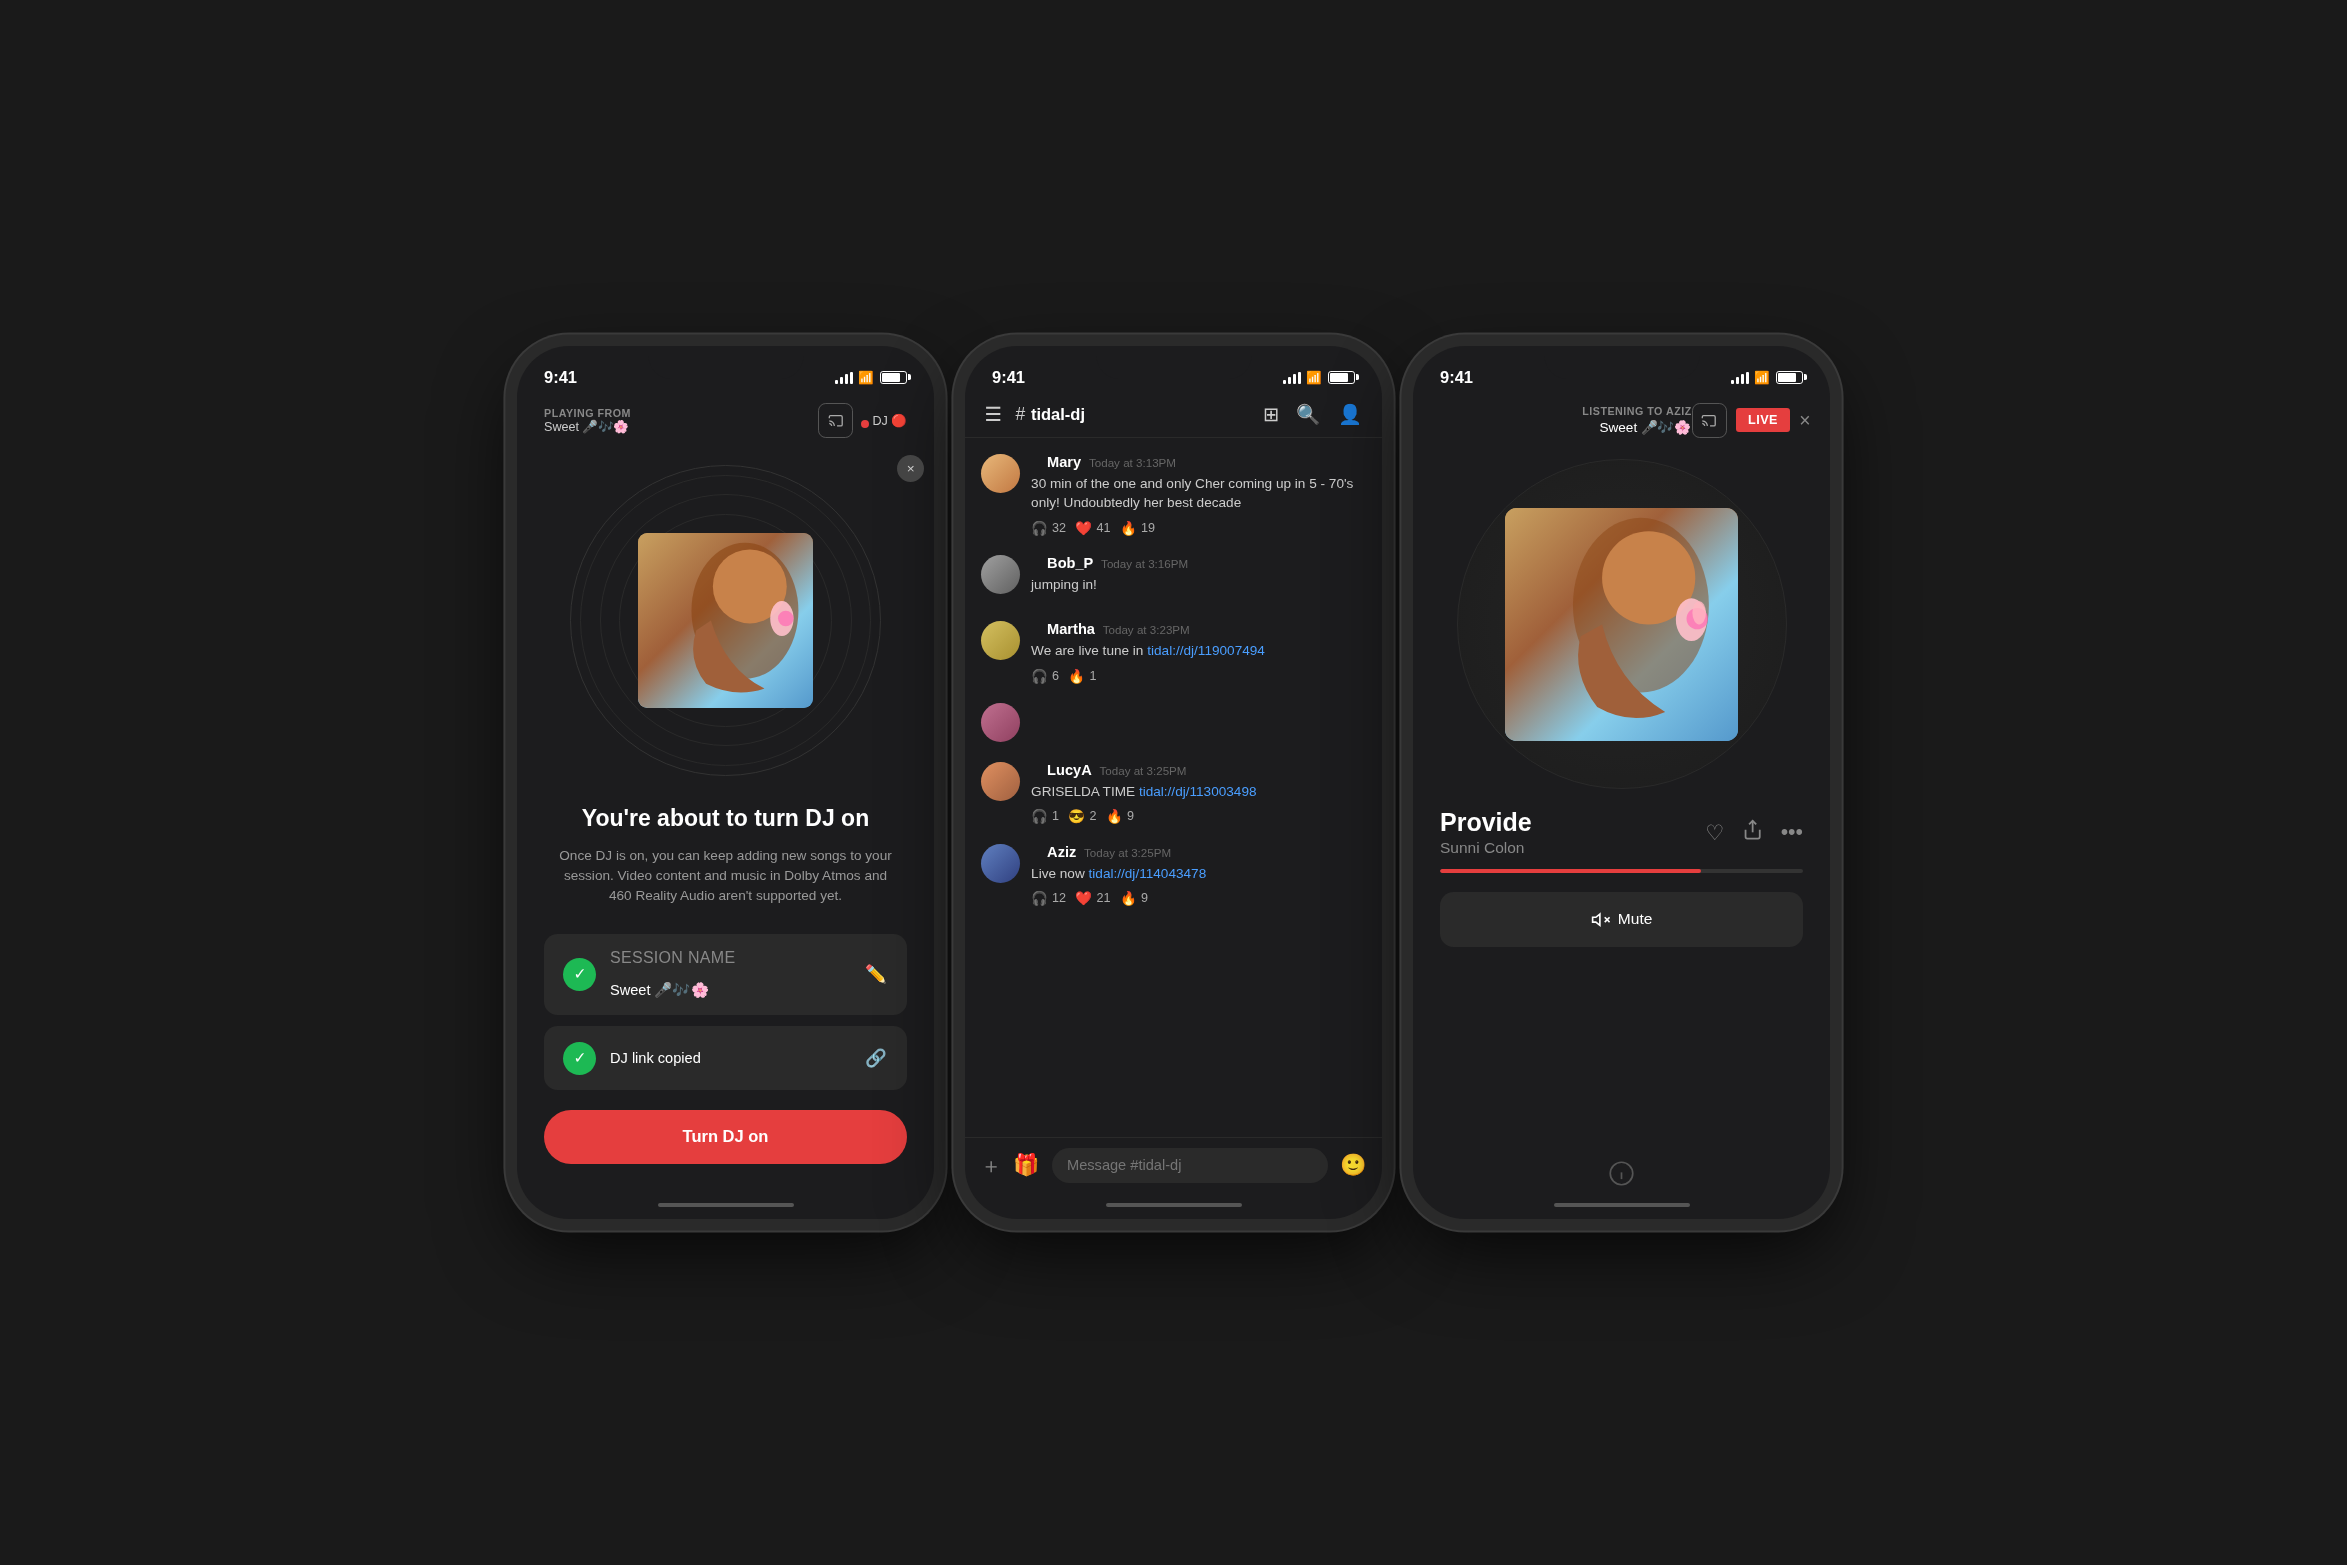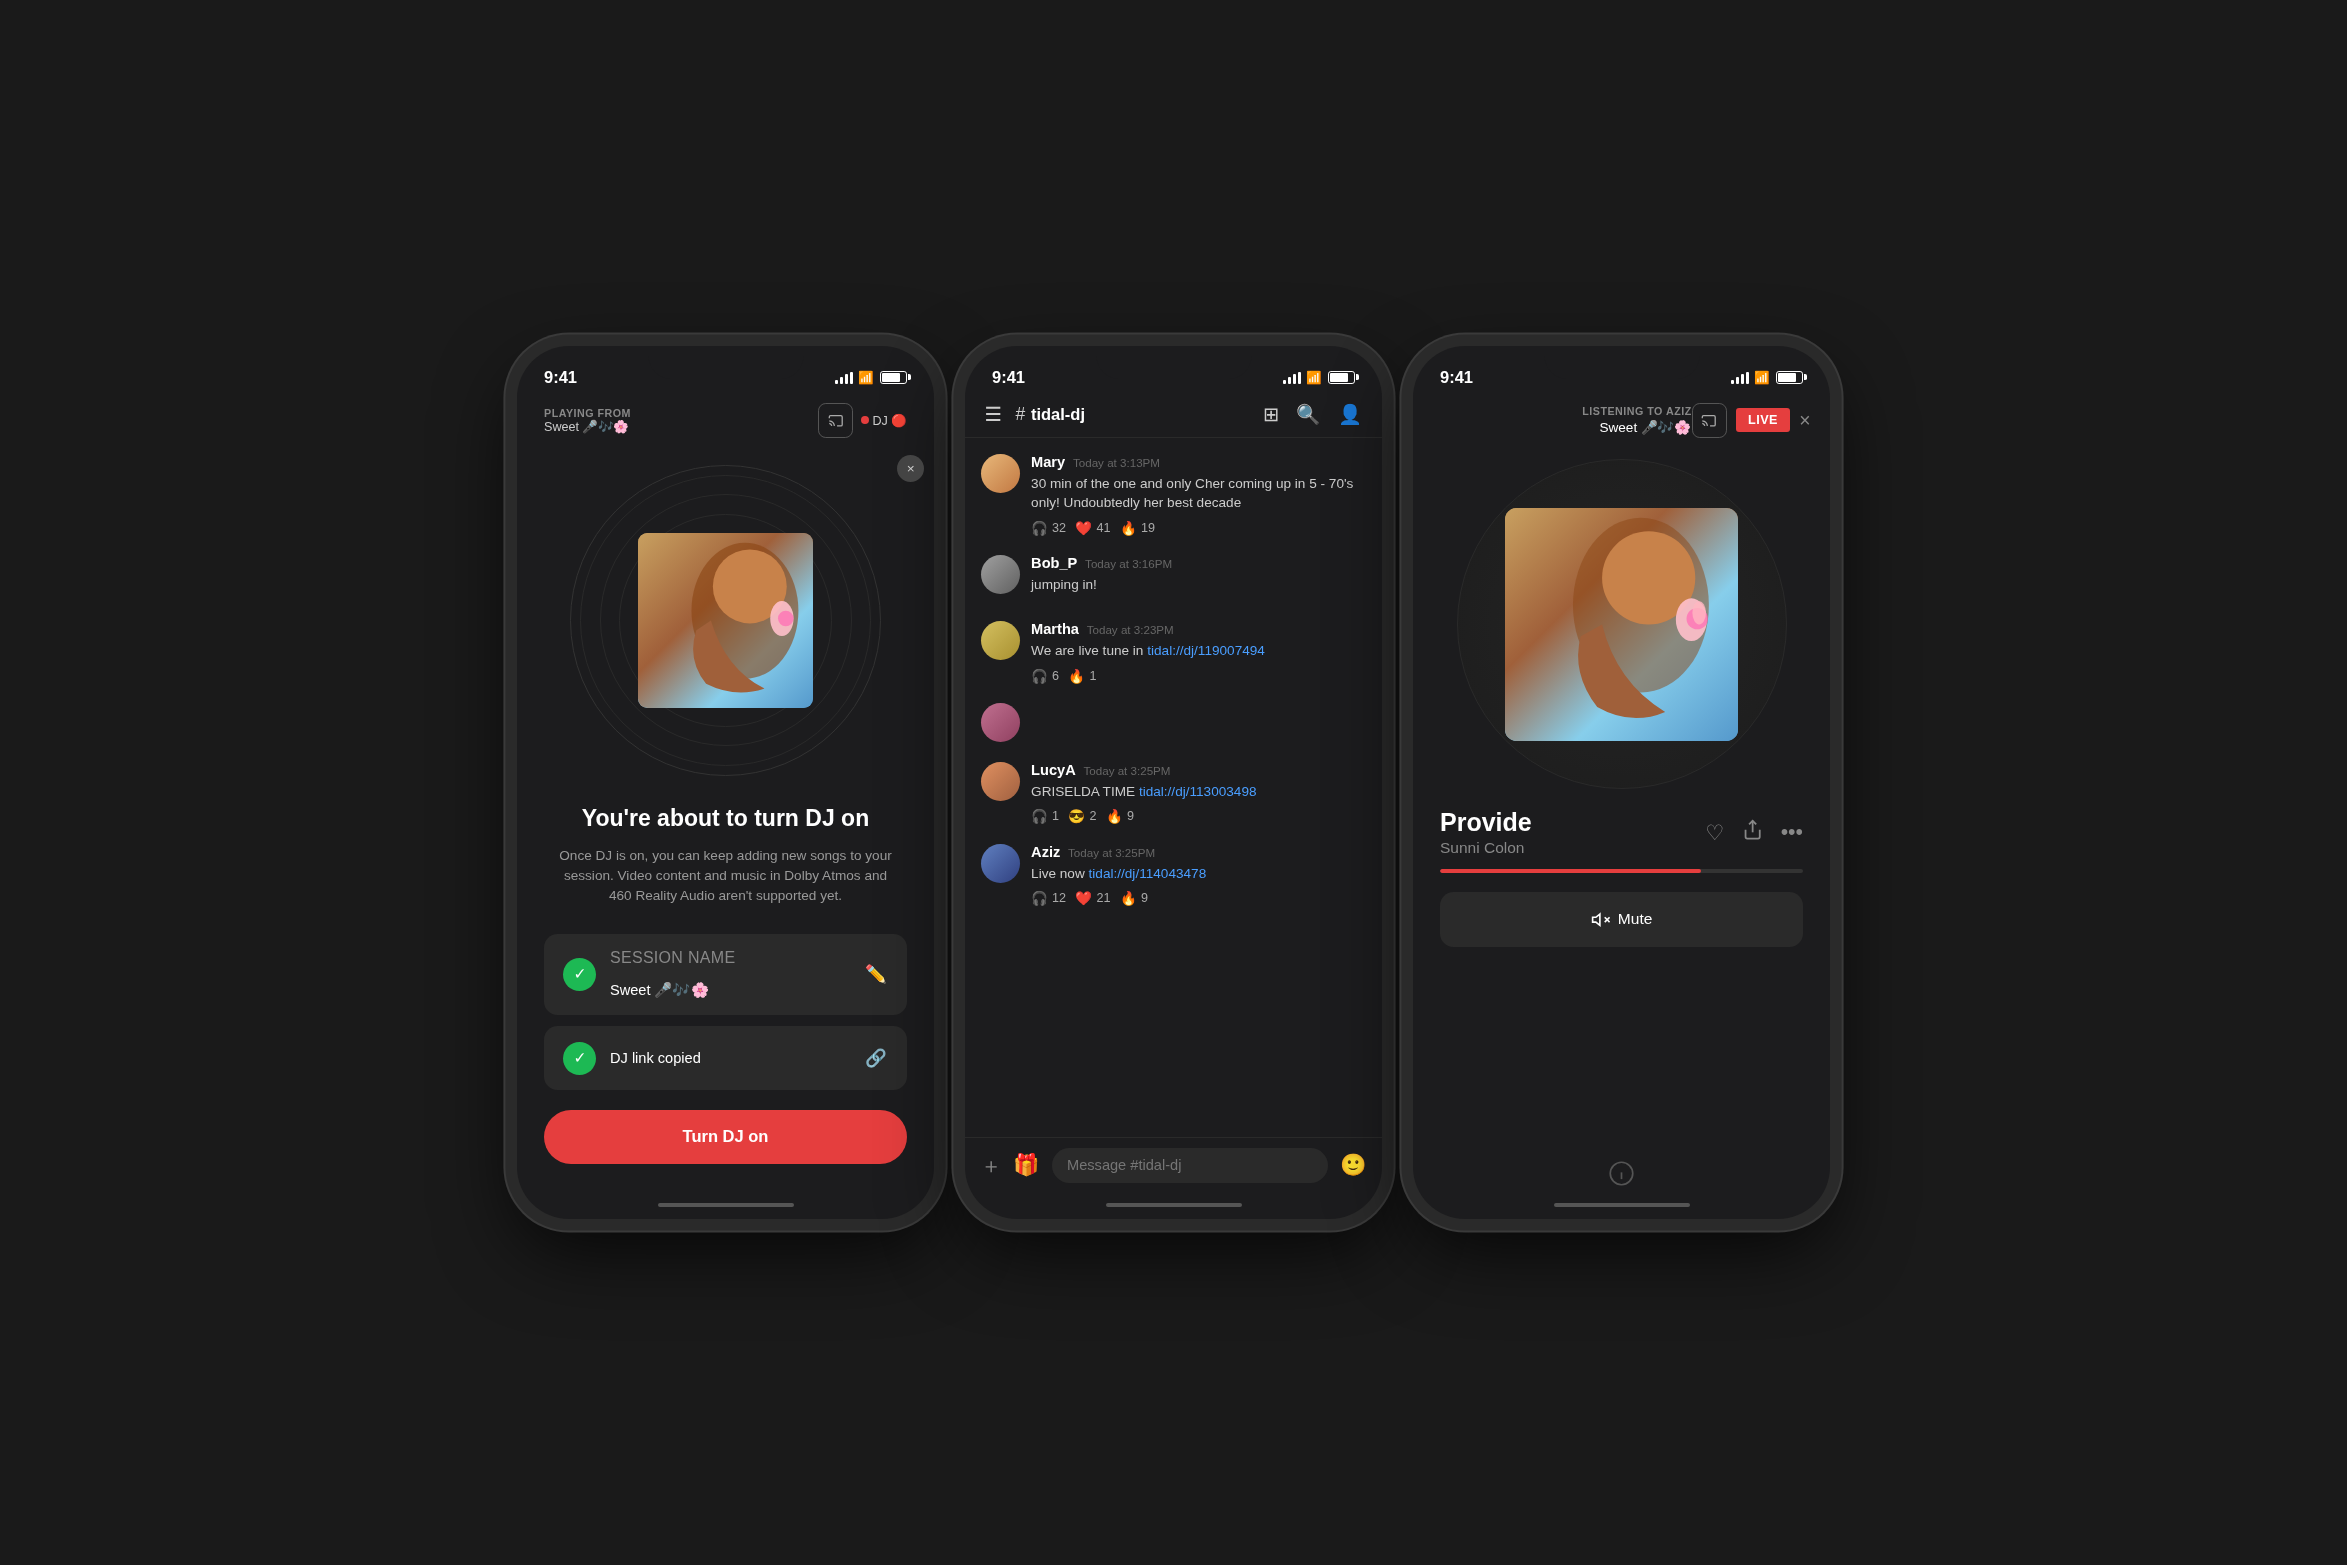--- a/index.html
+++ b/index.html
@@ -142,7 +142,7 @@
     }
     .dj-badge {
       display: flex;
-      align-items: center;
+      align-items: flex-end;
       gap: 3.9px;
       font-size: 12.6px;
       color: #ccc;

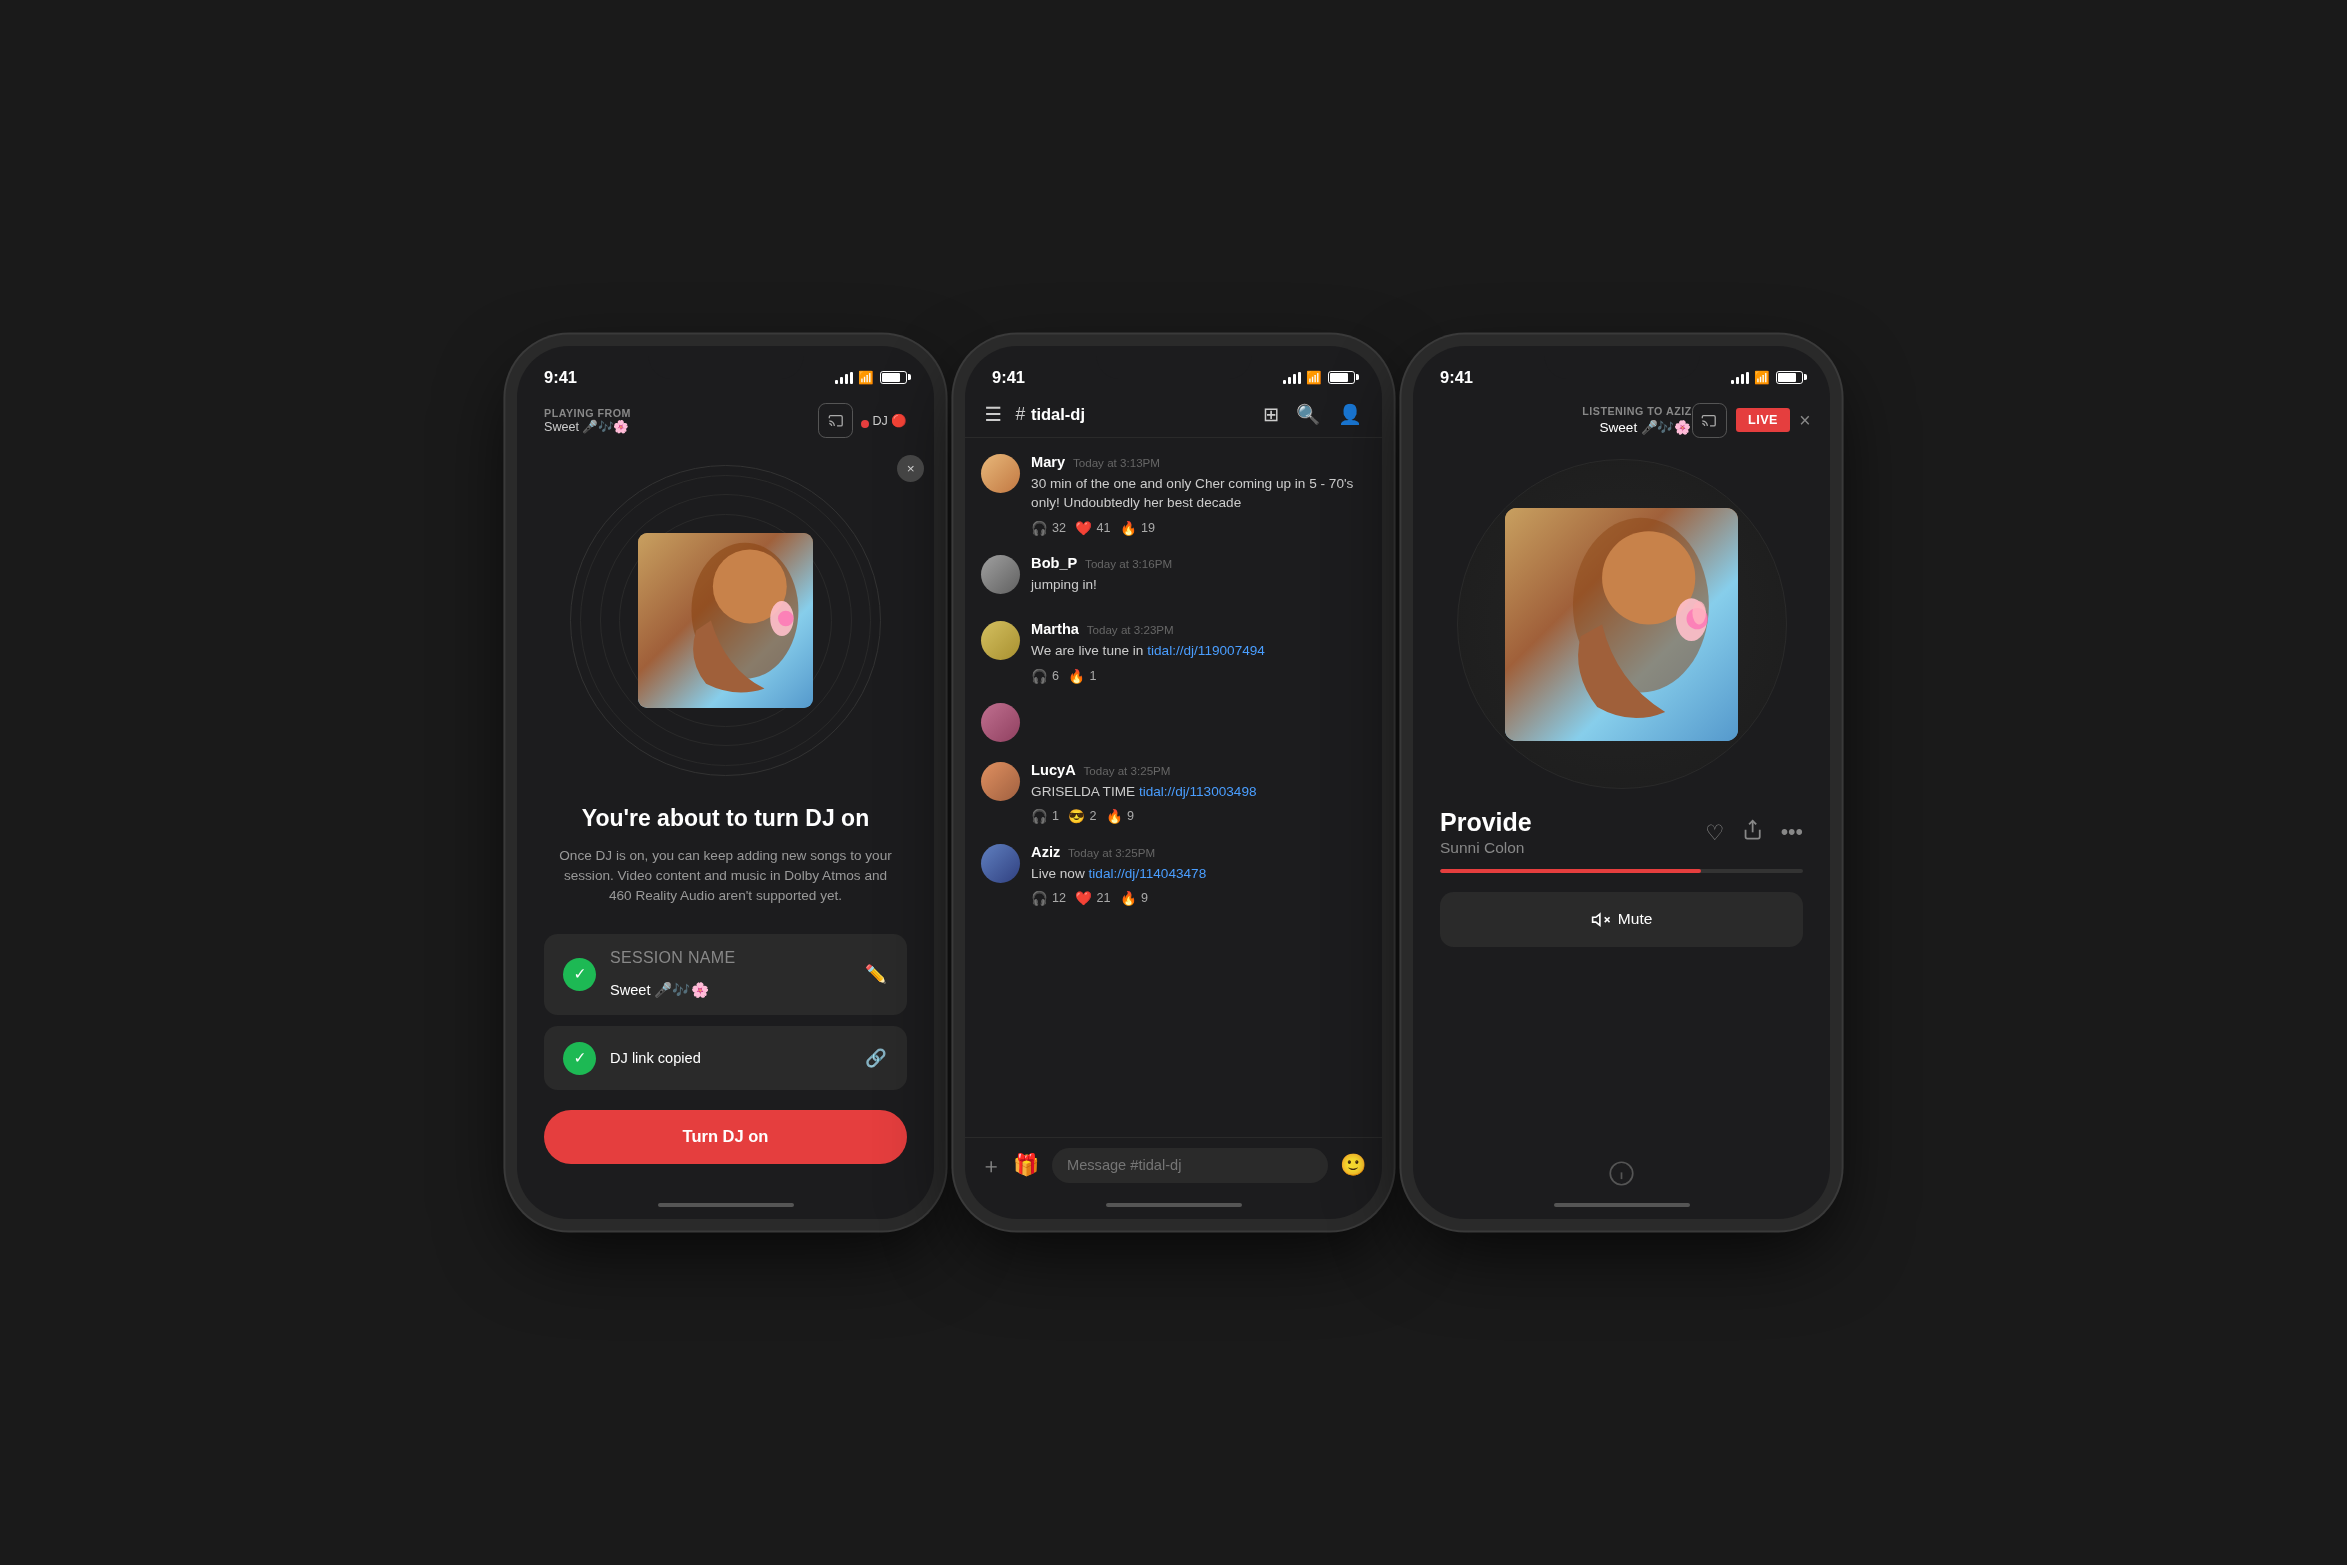--- a/index.html
+++ b/index.html
@@ -358,6 +358,7 @@
       font-size: 14.6px;
       font-weight: 600;
       color: #fff;
+      margin-left: 16px;
     }
     .msg-time {
       font-size: 11.6px;

